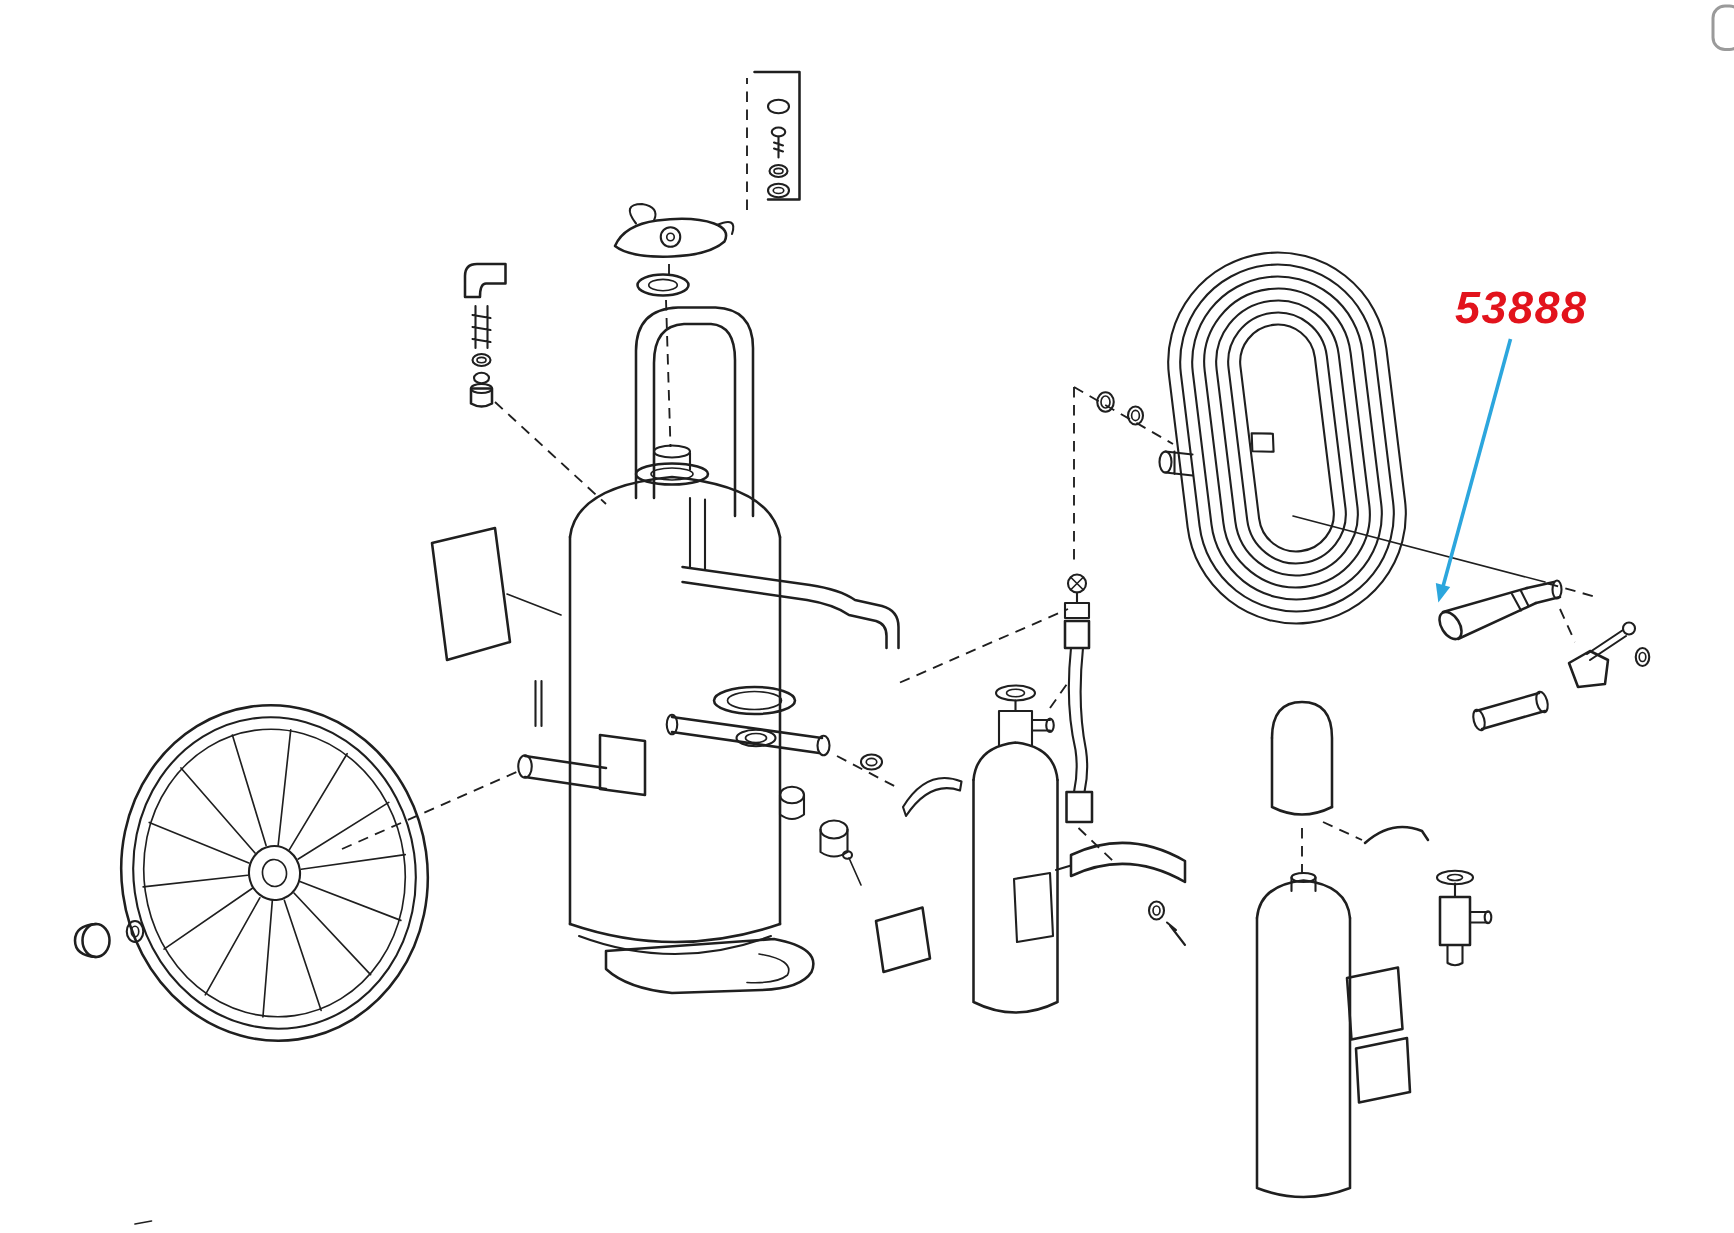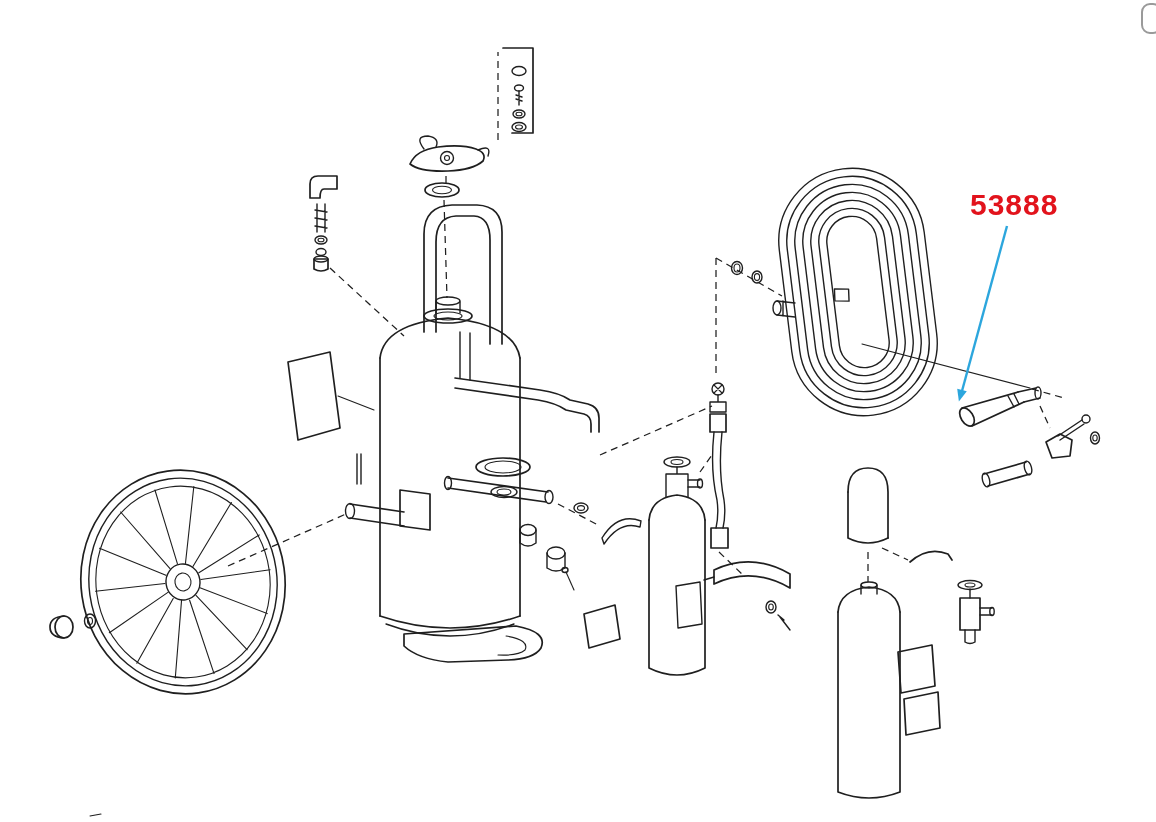--- a/index.html
+++ b/index.html
@@ -5,7 +5,7 @@
   html,body{margin:0;padding:0;background:#ffffff;}
   body{width:1156px;height:822px;position:relative;overflow:hidden;
        font-family:"Liberation Sans", sans-serif;}
-  .stage{position:absolute;inset:0;}
+  .stage{position:absolute;inset:0;font-style:italic;}
   svg{display:block;}
   .ln{fill:none;stroke-width:1.7;stroke-linecap:round;stroke-linejoin:round;}
   .tn{fill:none;stroke-width:1.1;stroke-linecap:round;stroke-linejoin:round;}

